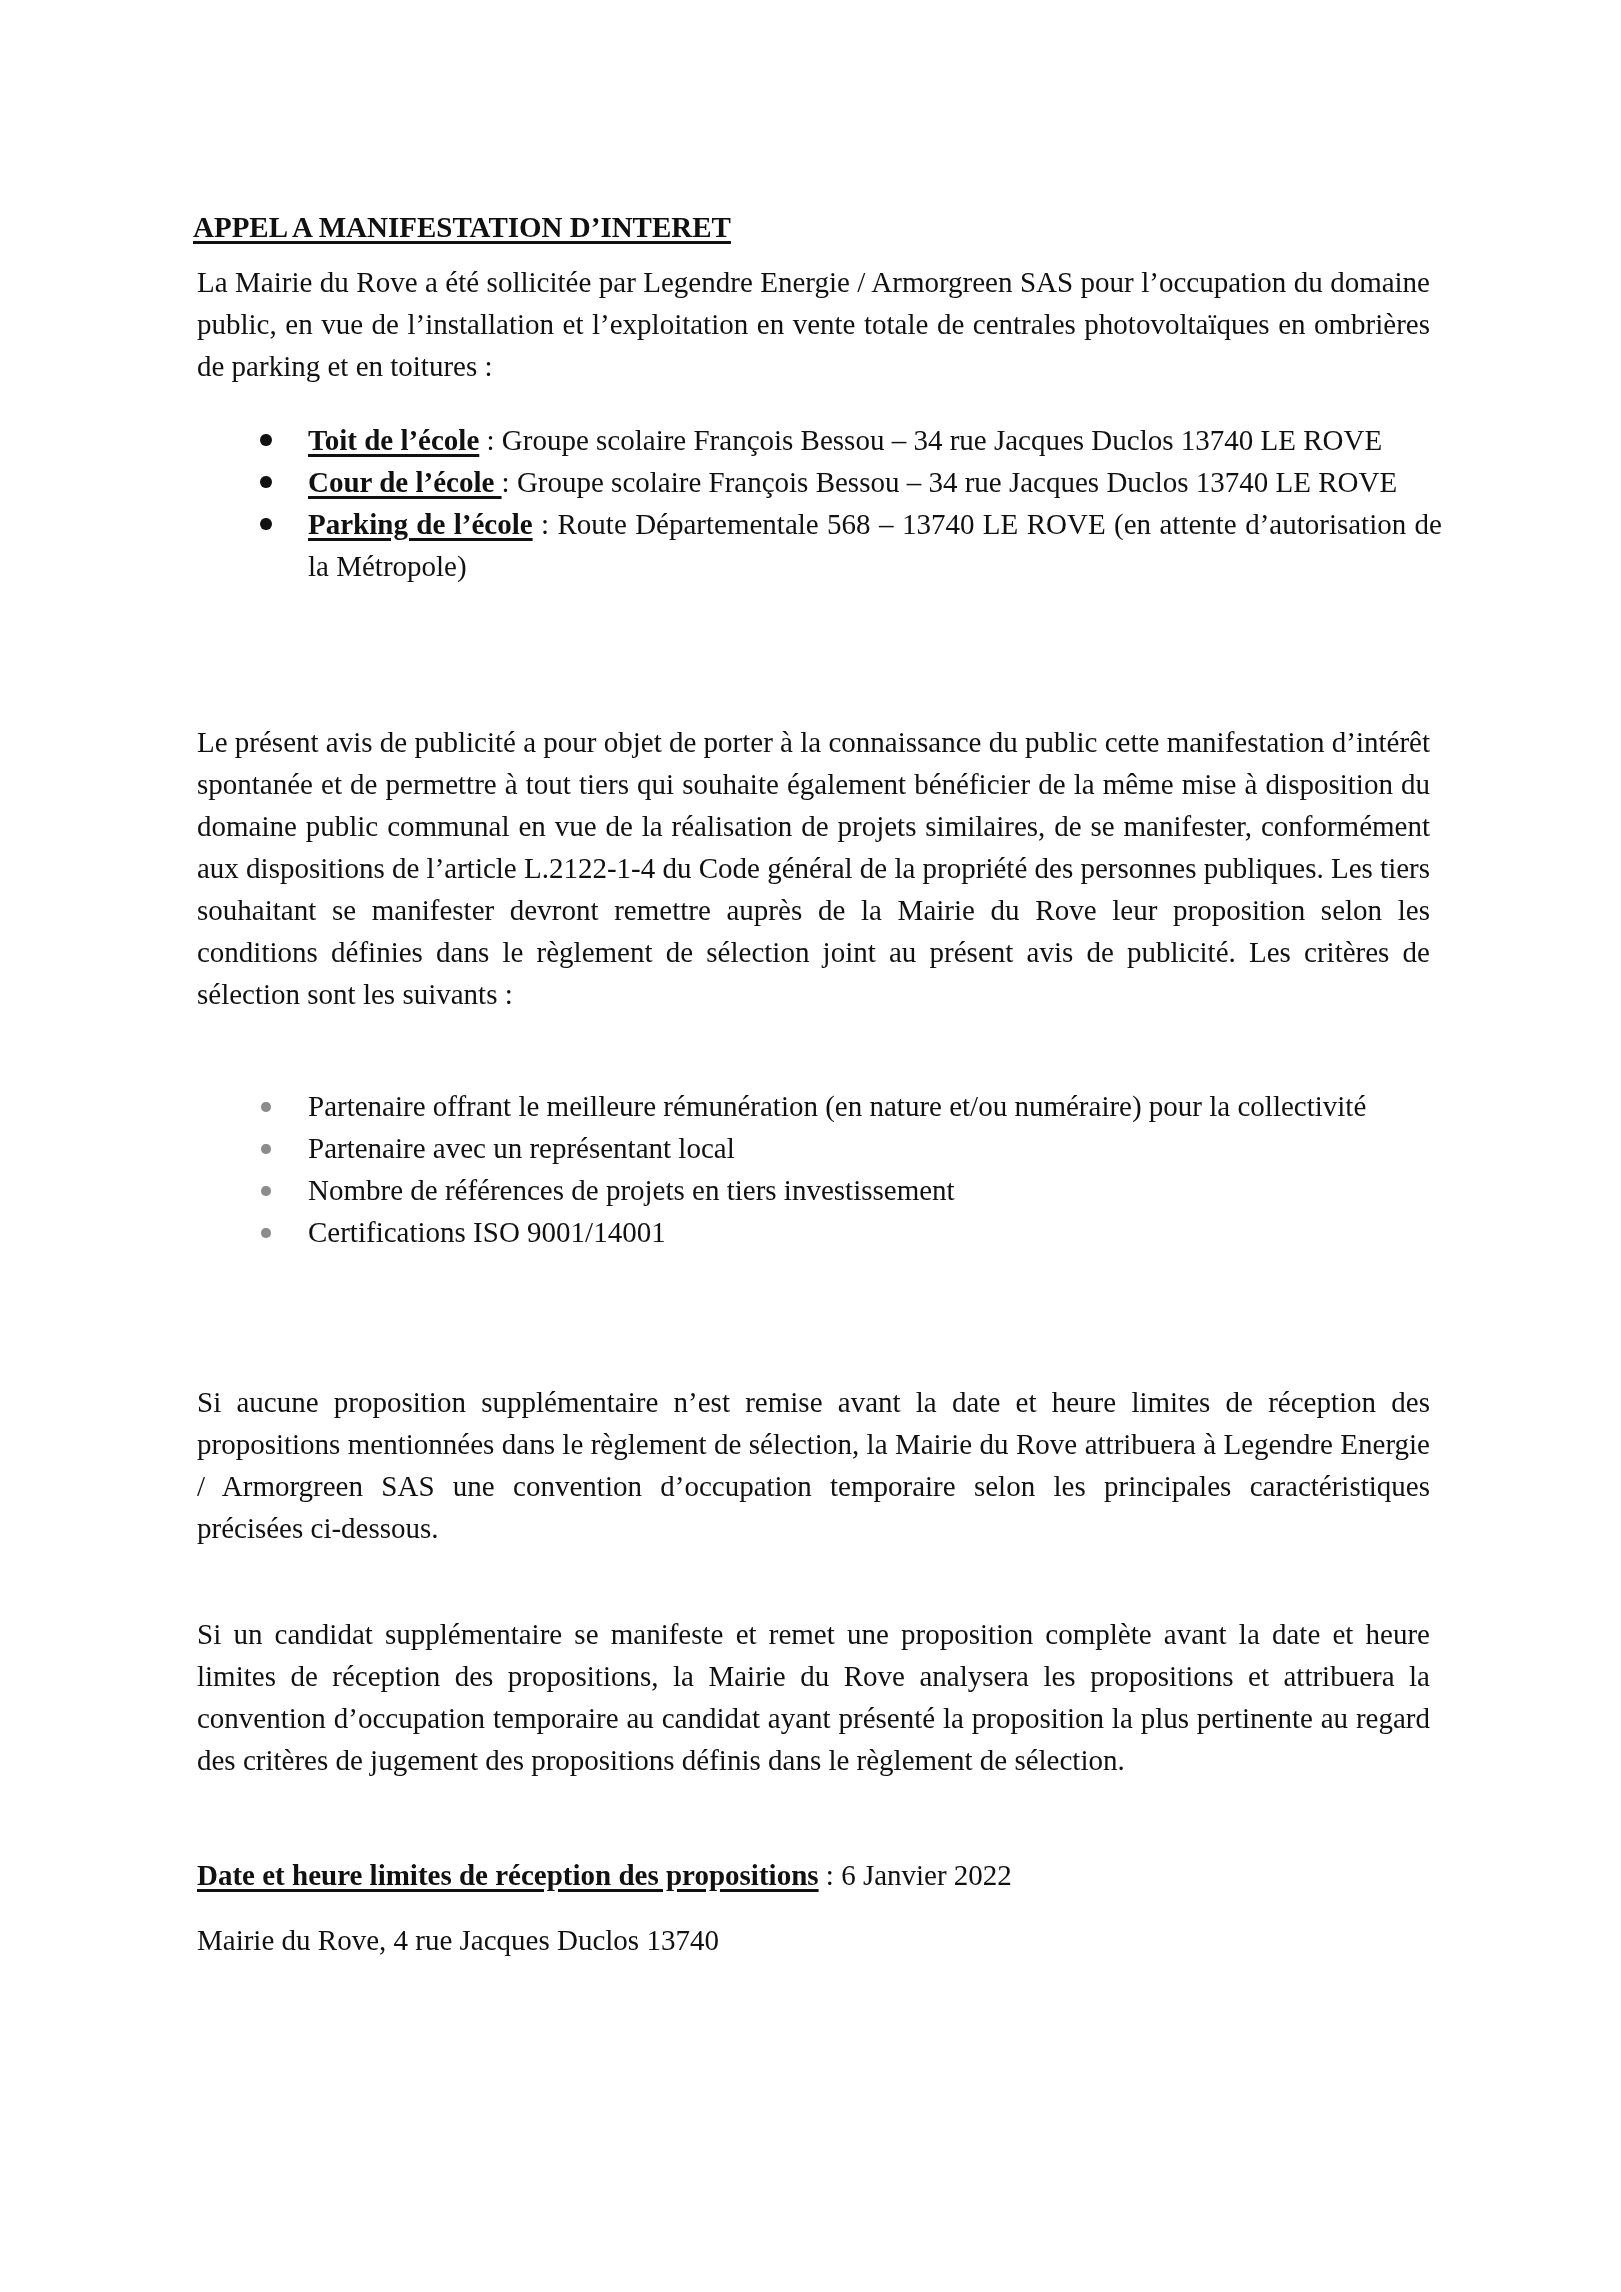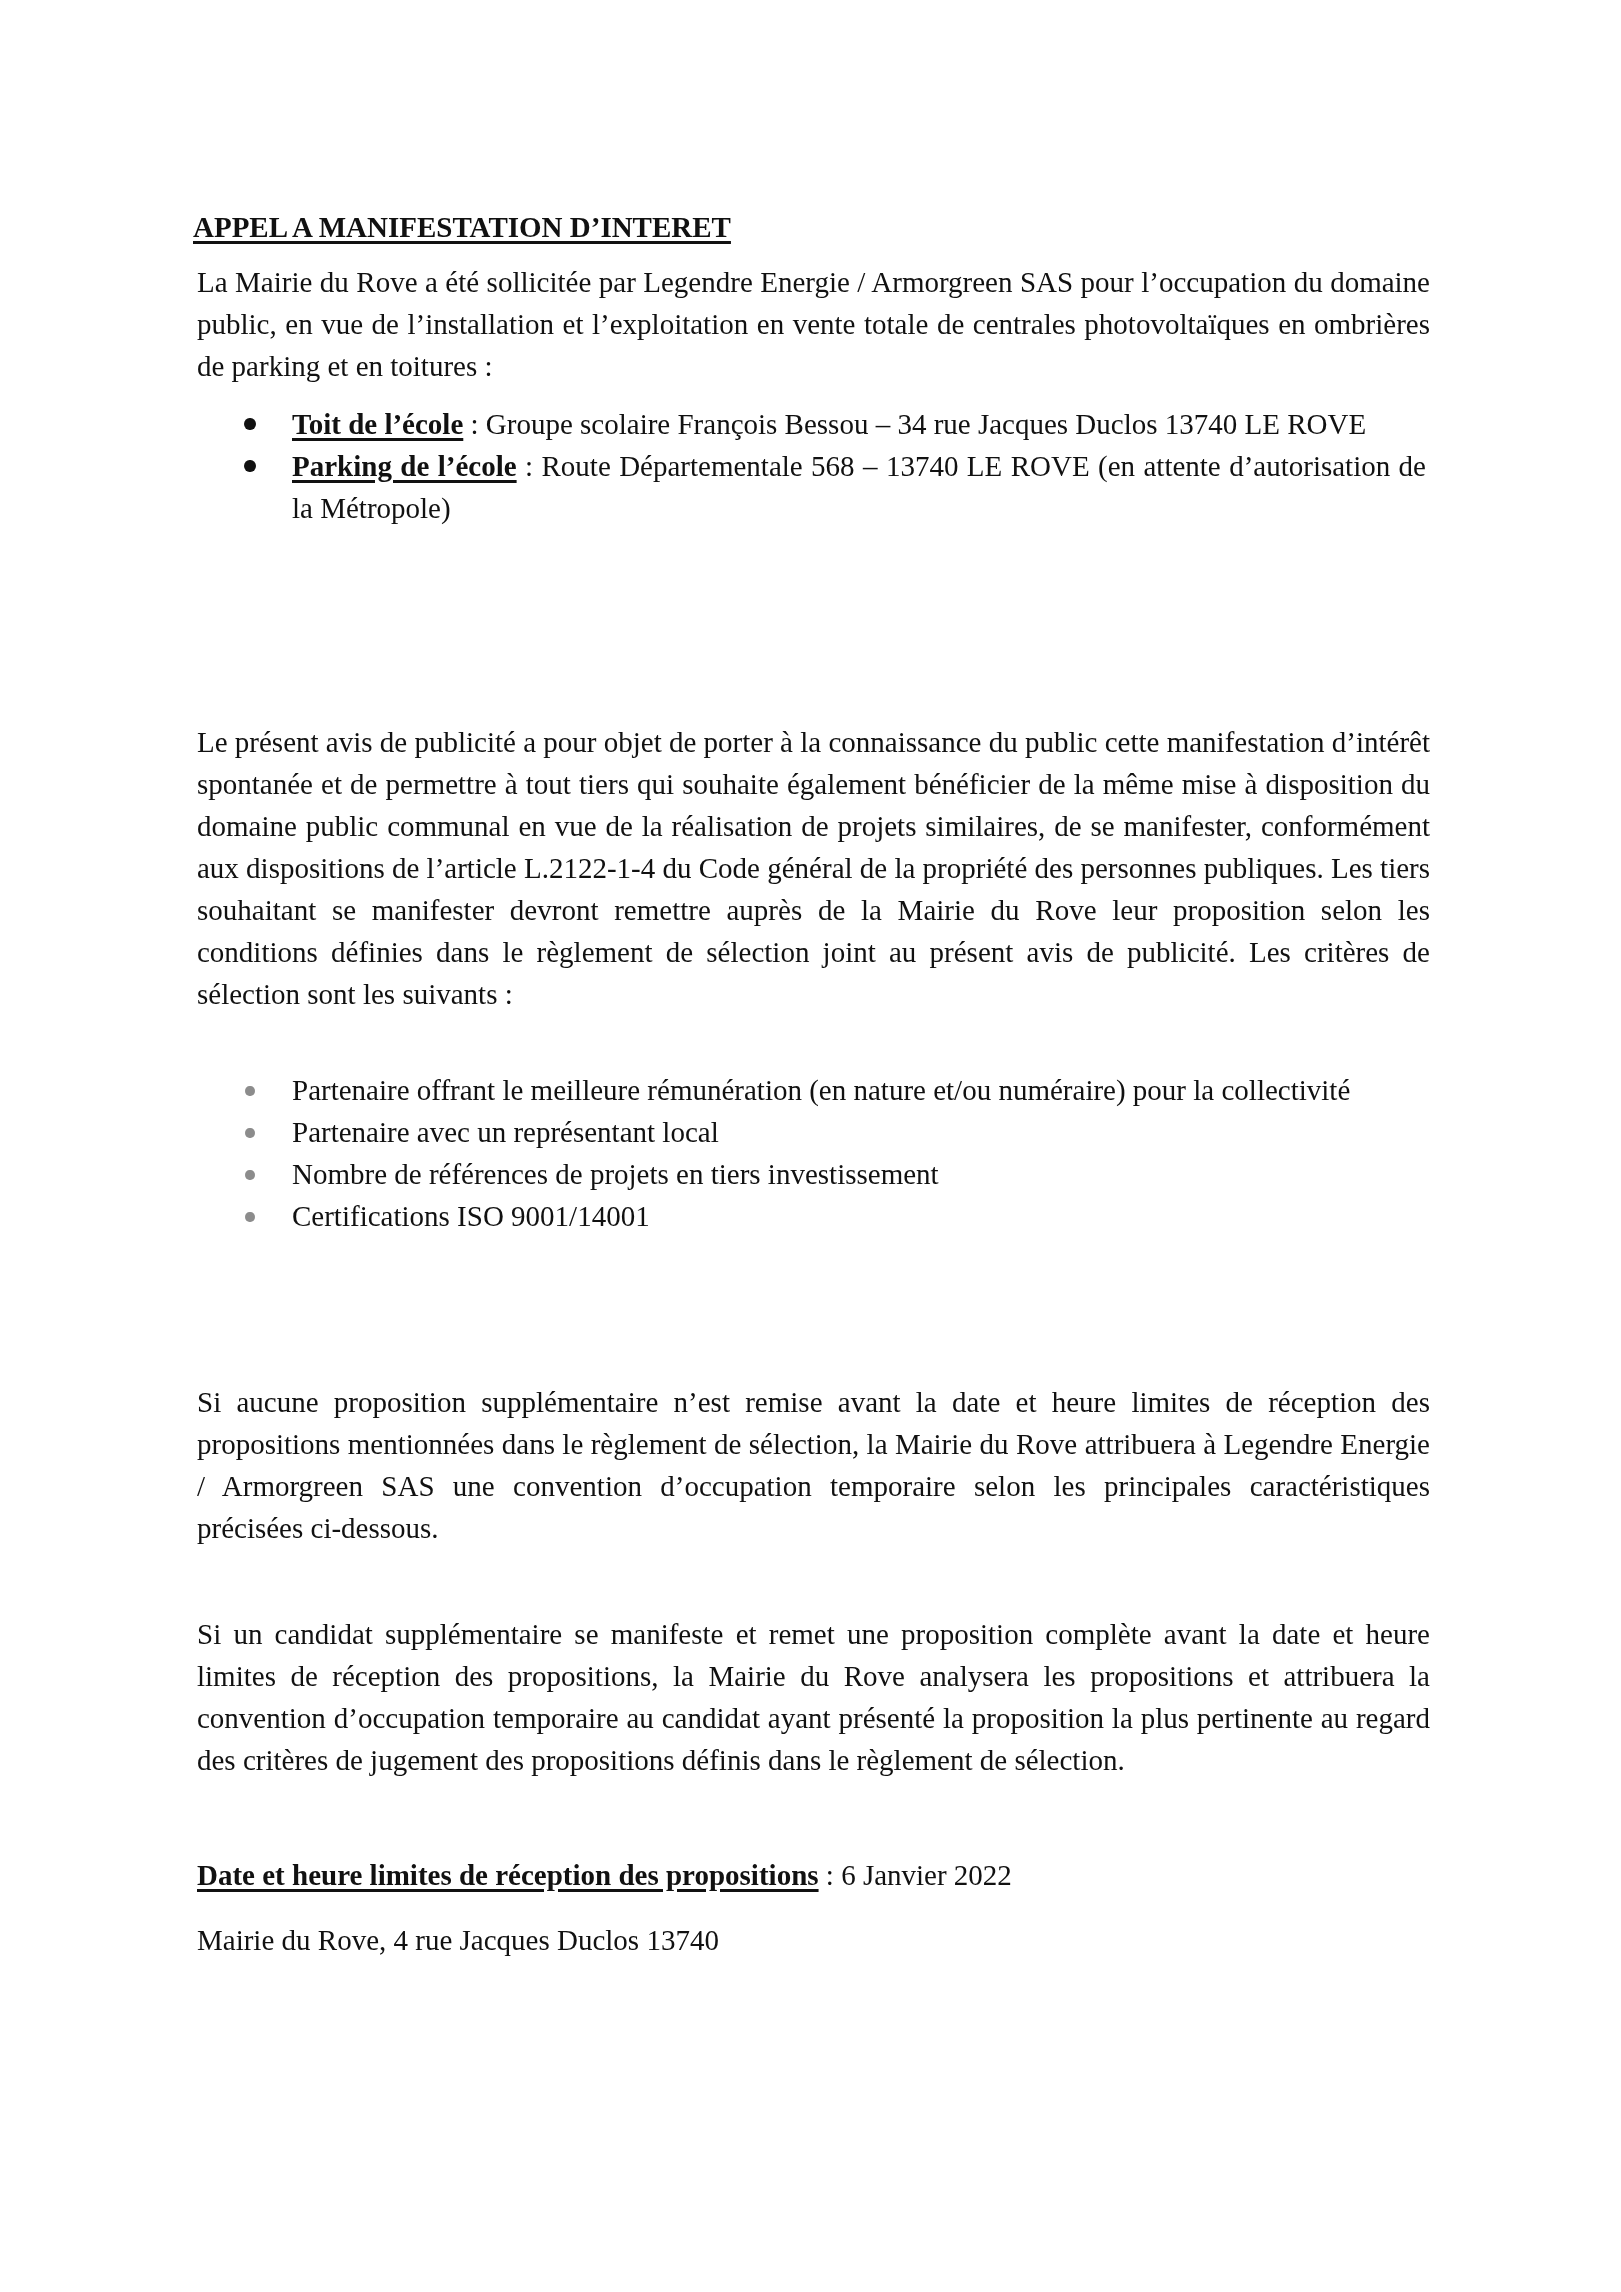--- a/index.html
+++ b/index.html
@@ -49,7 +49,7 @@
       position: absolute;
       left: 0;
       width: 1233px;
-      margin: 0;
+      margin: 16px;
       padding: 0;
       list-style: none;
       font-family: "Liberation Serif", serif;

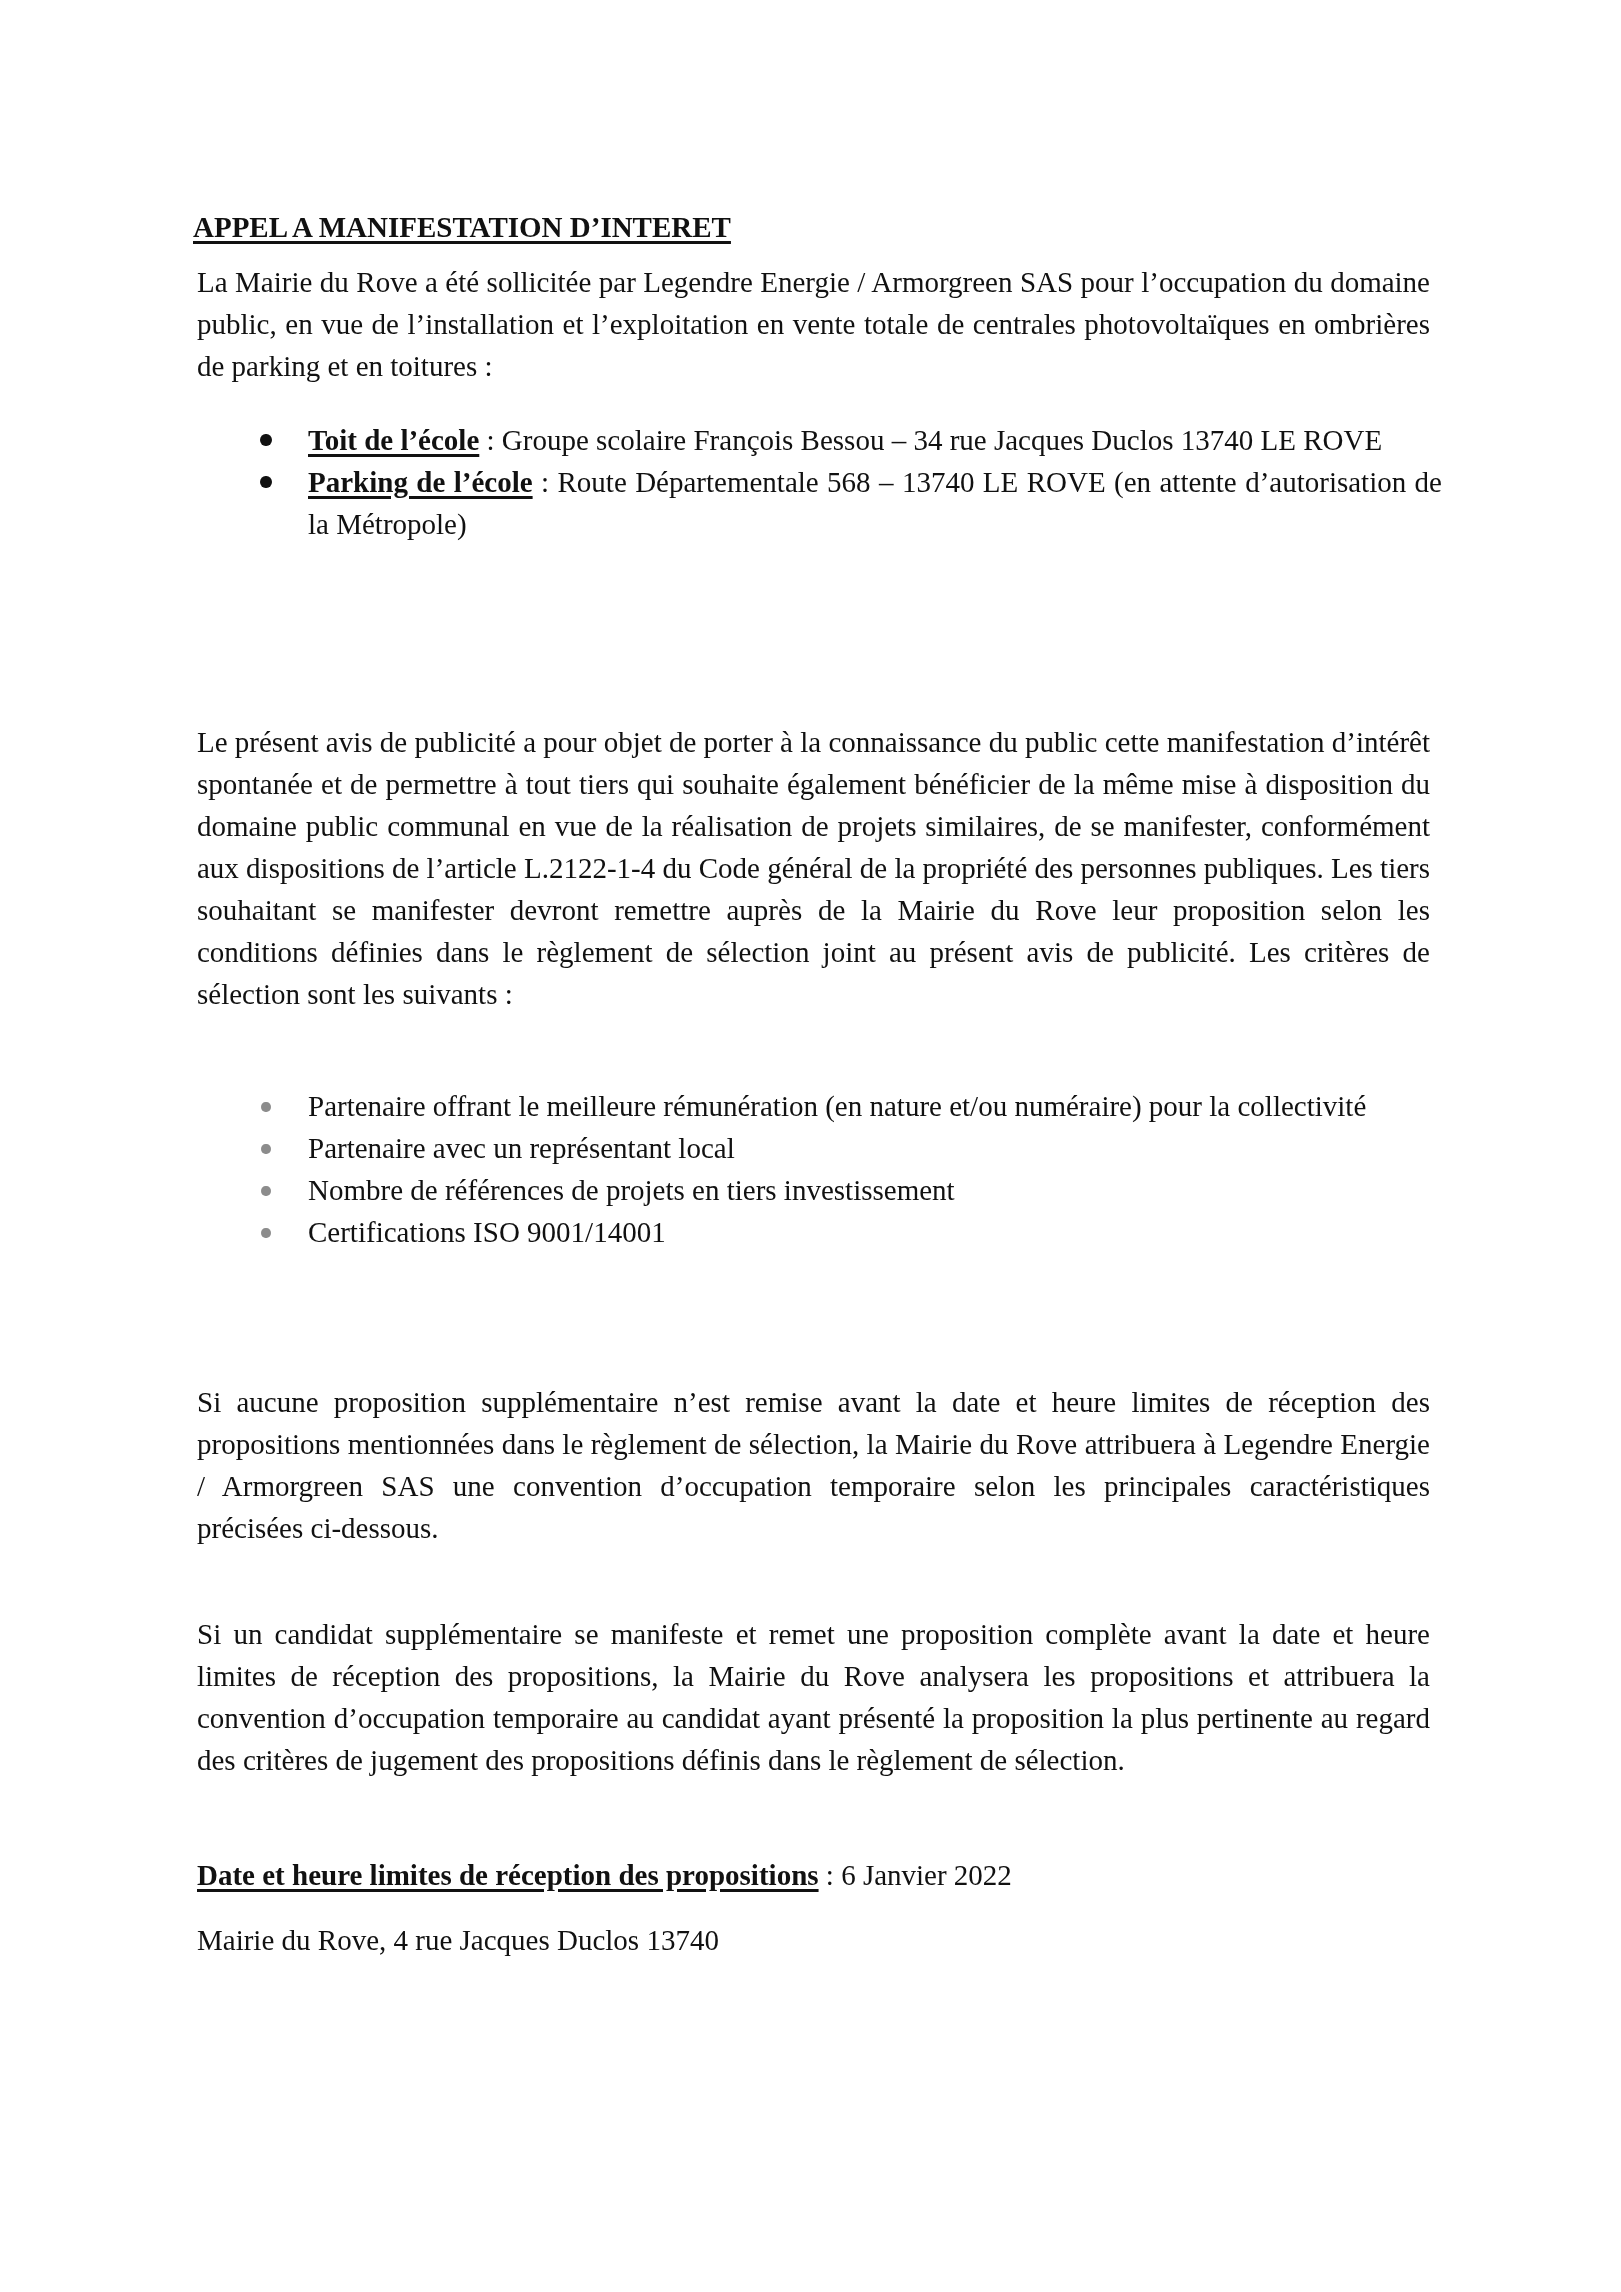--- a/index.html
+++ b/index.html
@@ -102,6 +102,10 @@
     </li>
     <li>
       <span class="bullet"></span>
+      <span class="lead">Cour de l’école </span><span>: </span><span>Groupe scolaire François Bessou – 34 rue Jacques Duclos 13740 LE ROVE</span>
+    </li>
+    <li>
+      <span class="bullet"></span>
       <span class="lead">Parking de l’école</span><span> : </span><span>Route Départementale 568 – 13740 LE ROVE (en attente d’autorisation de la Métropole)</span>
     </li>
   </ul>

